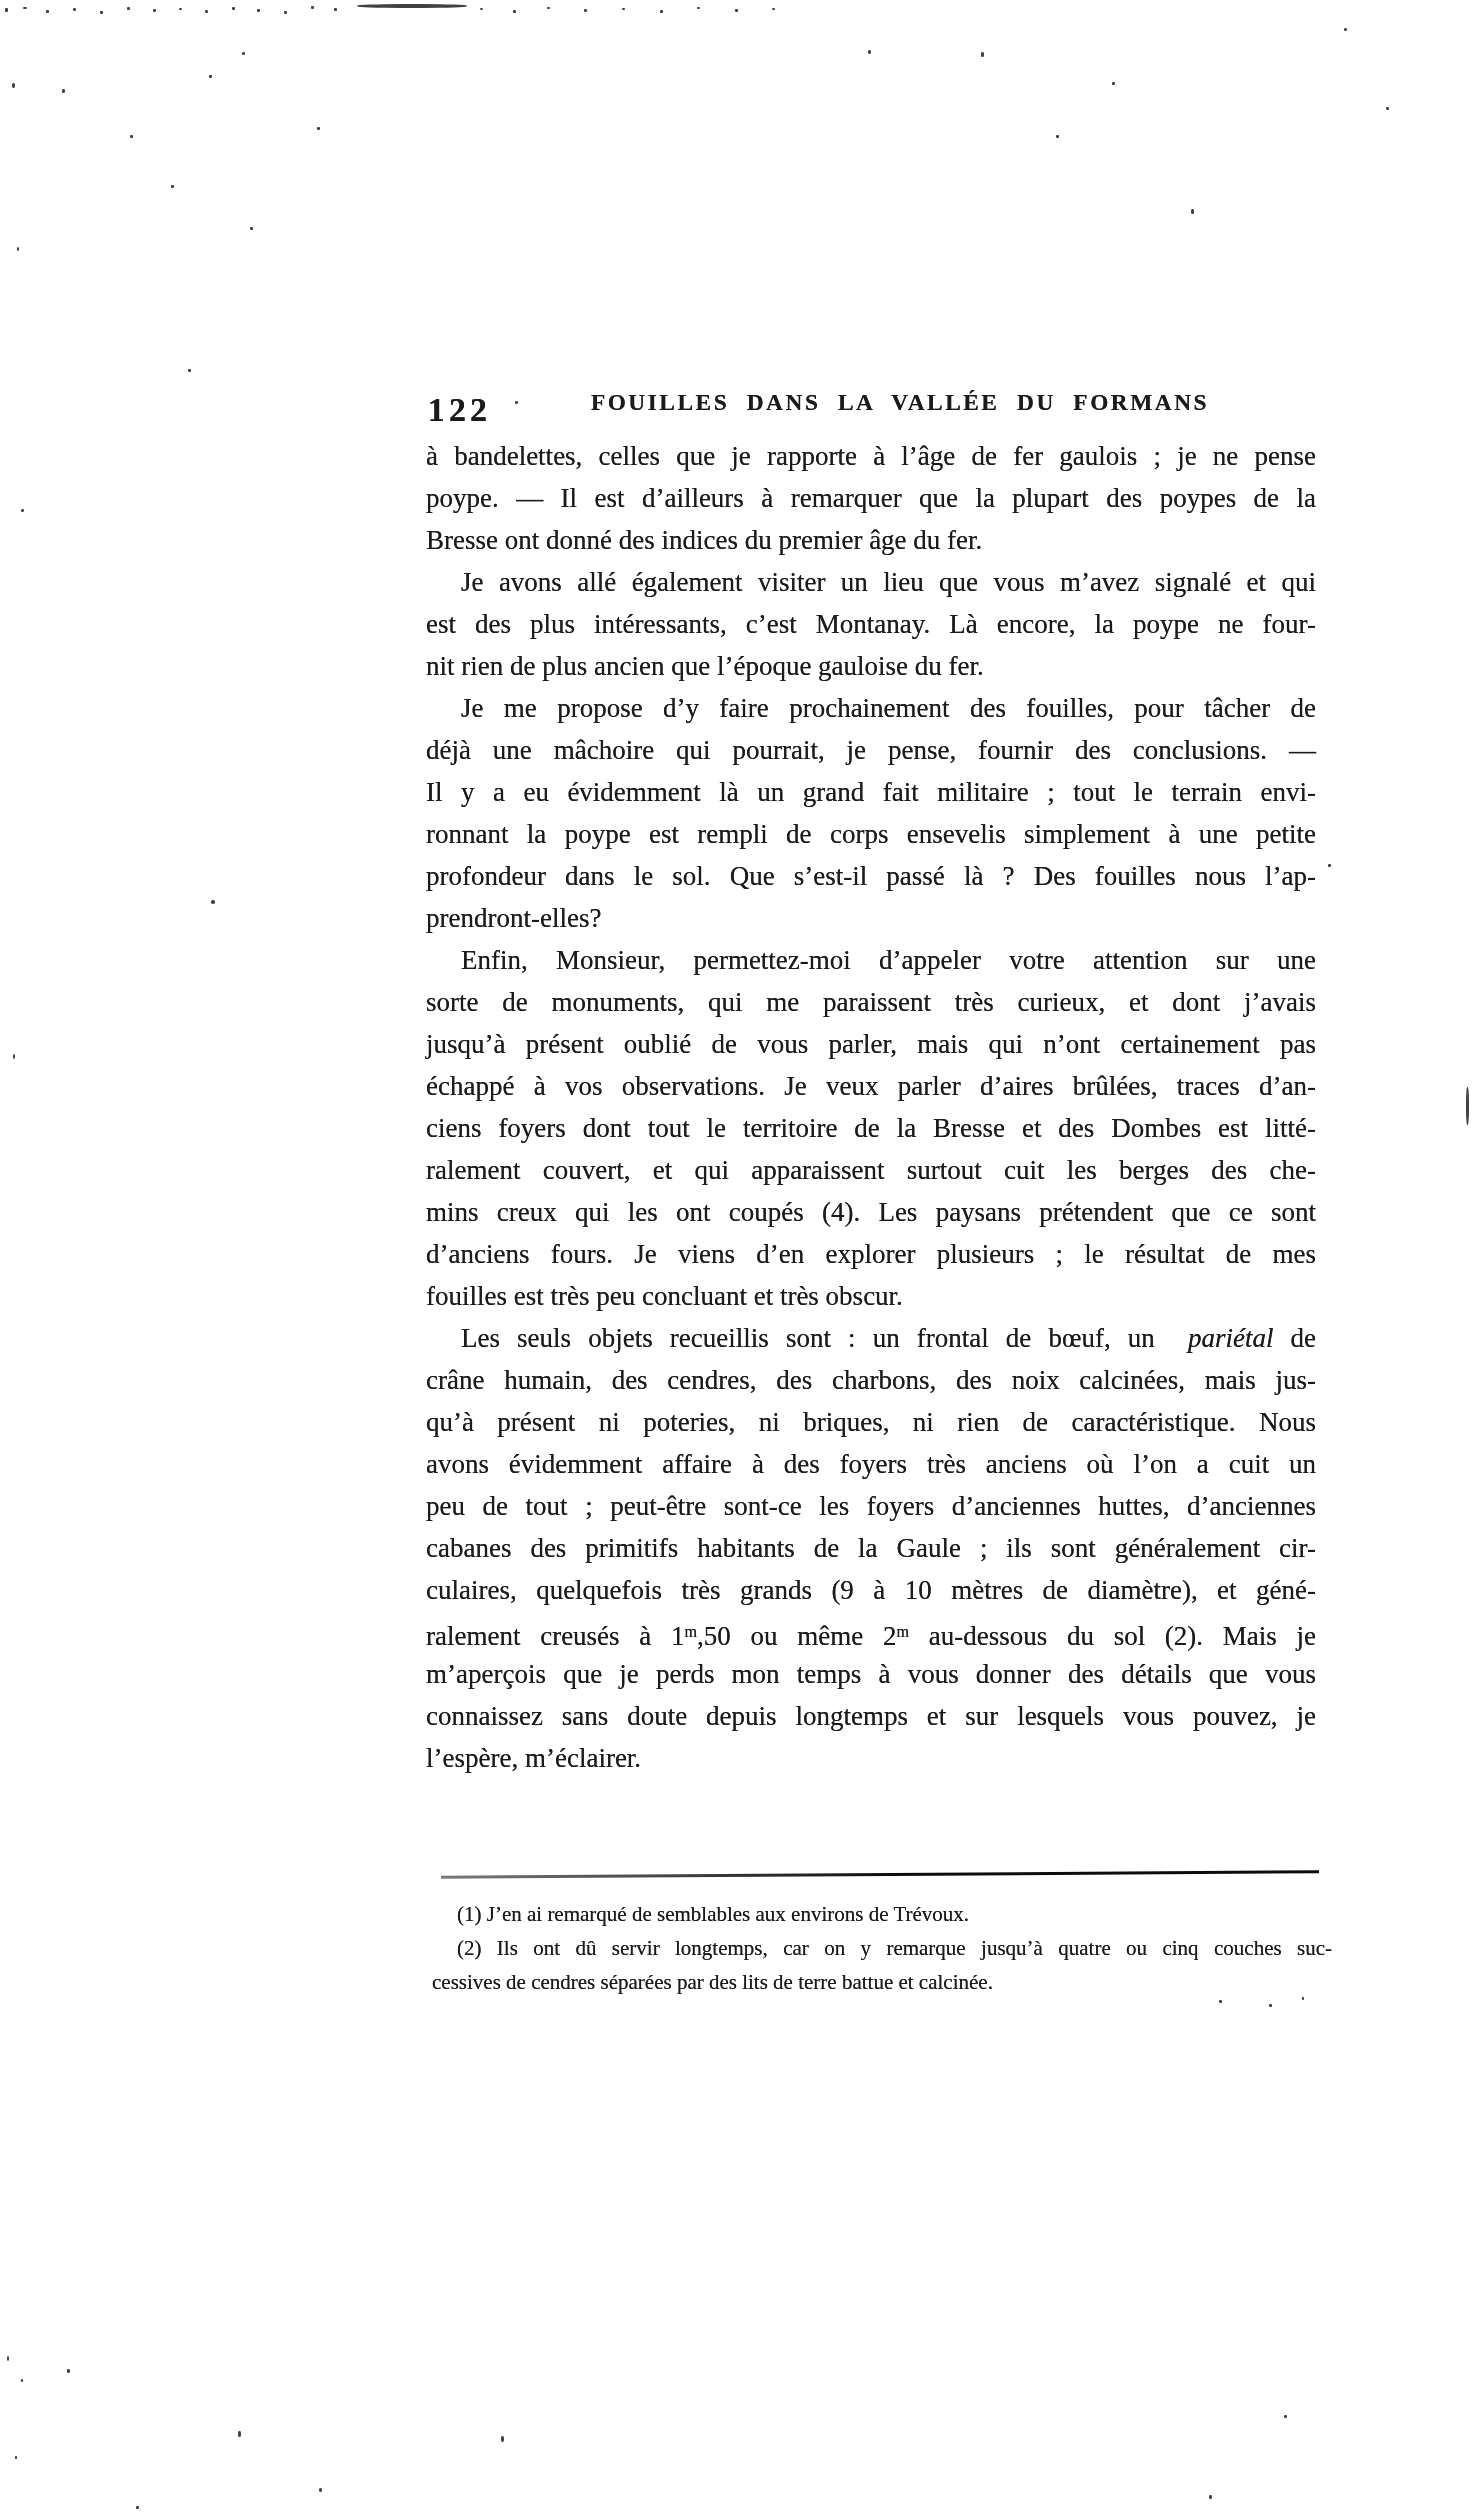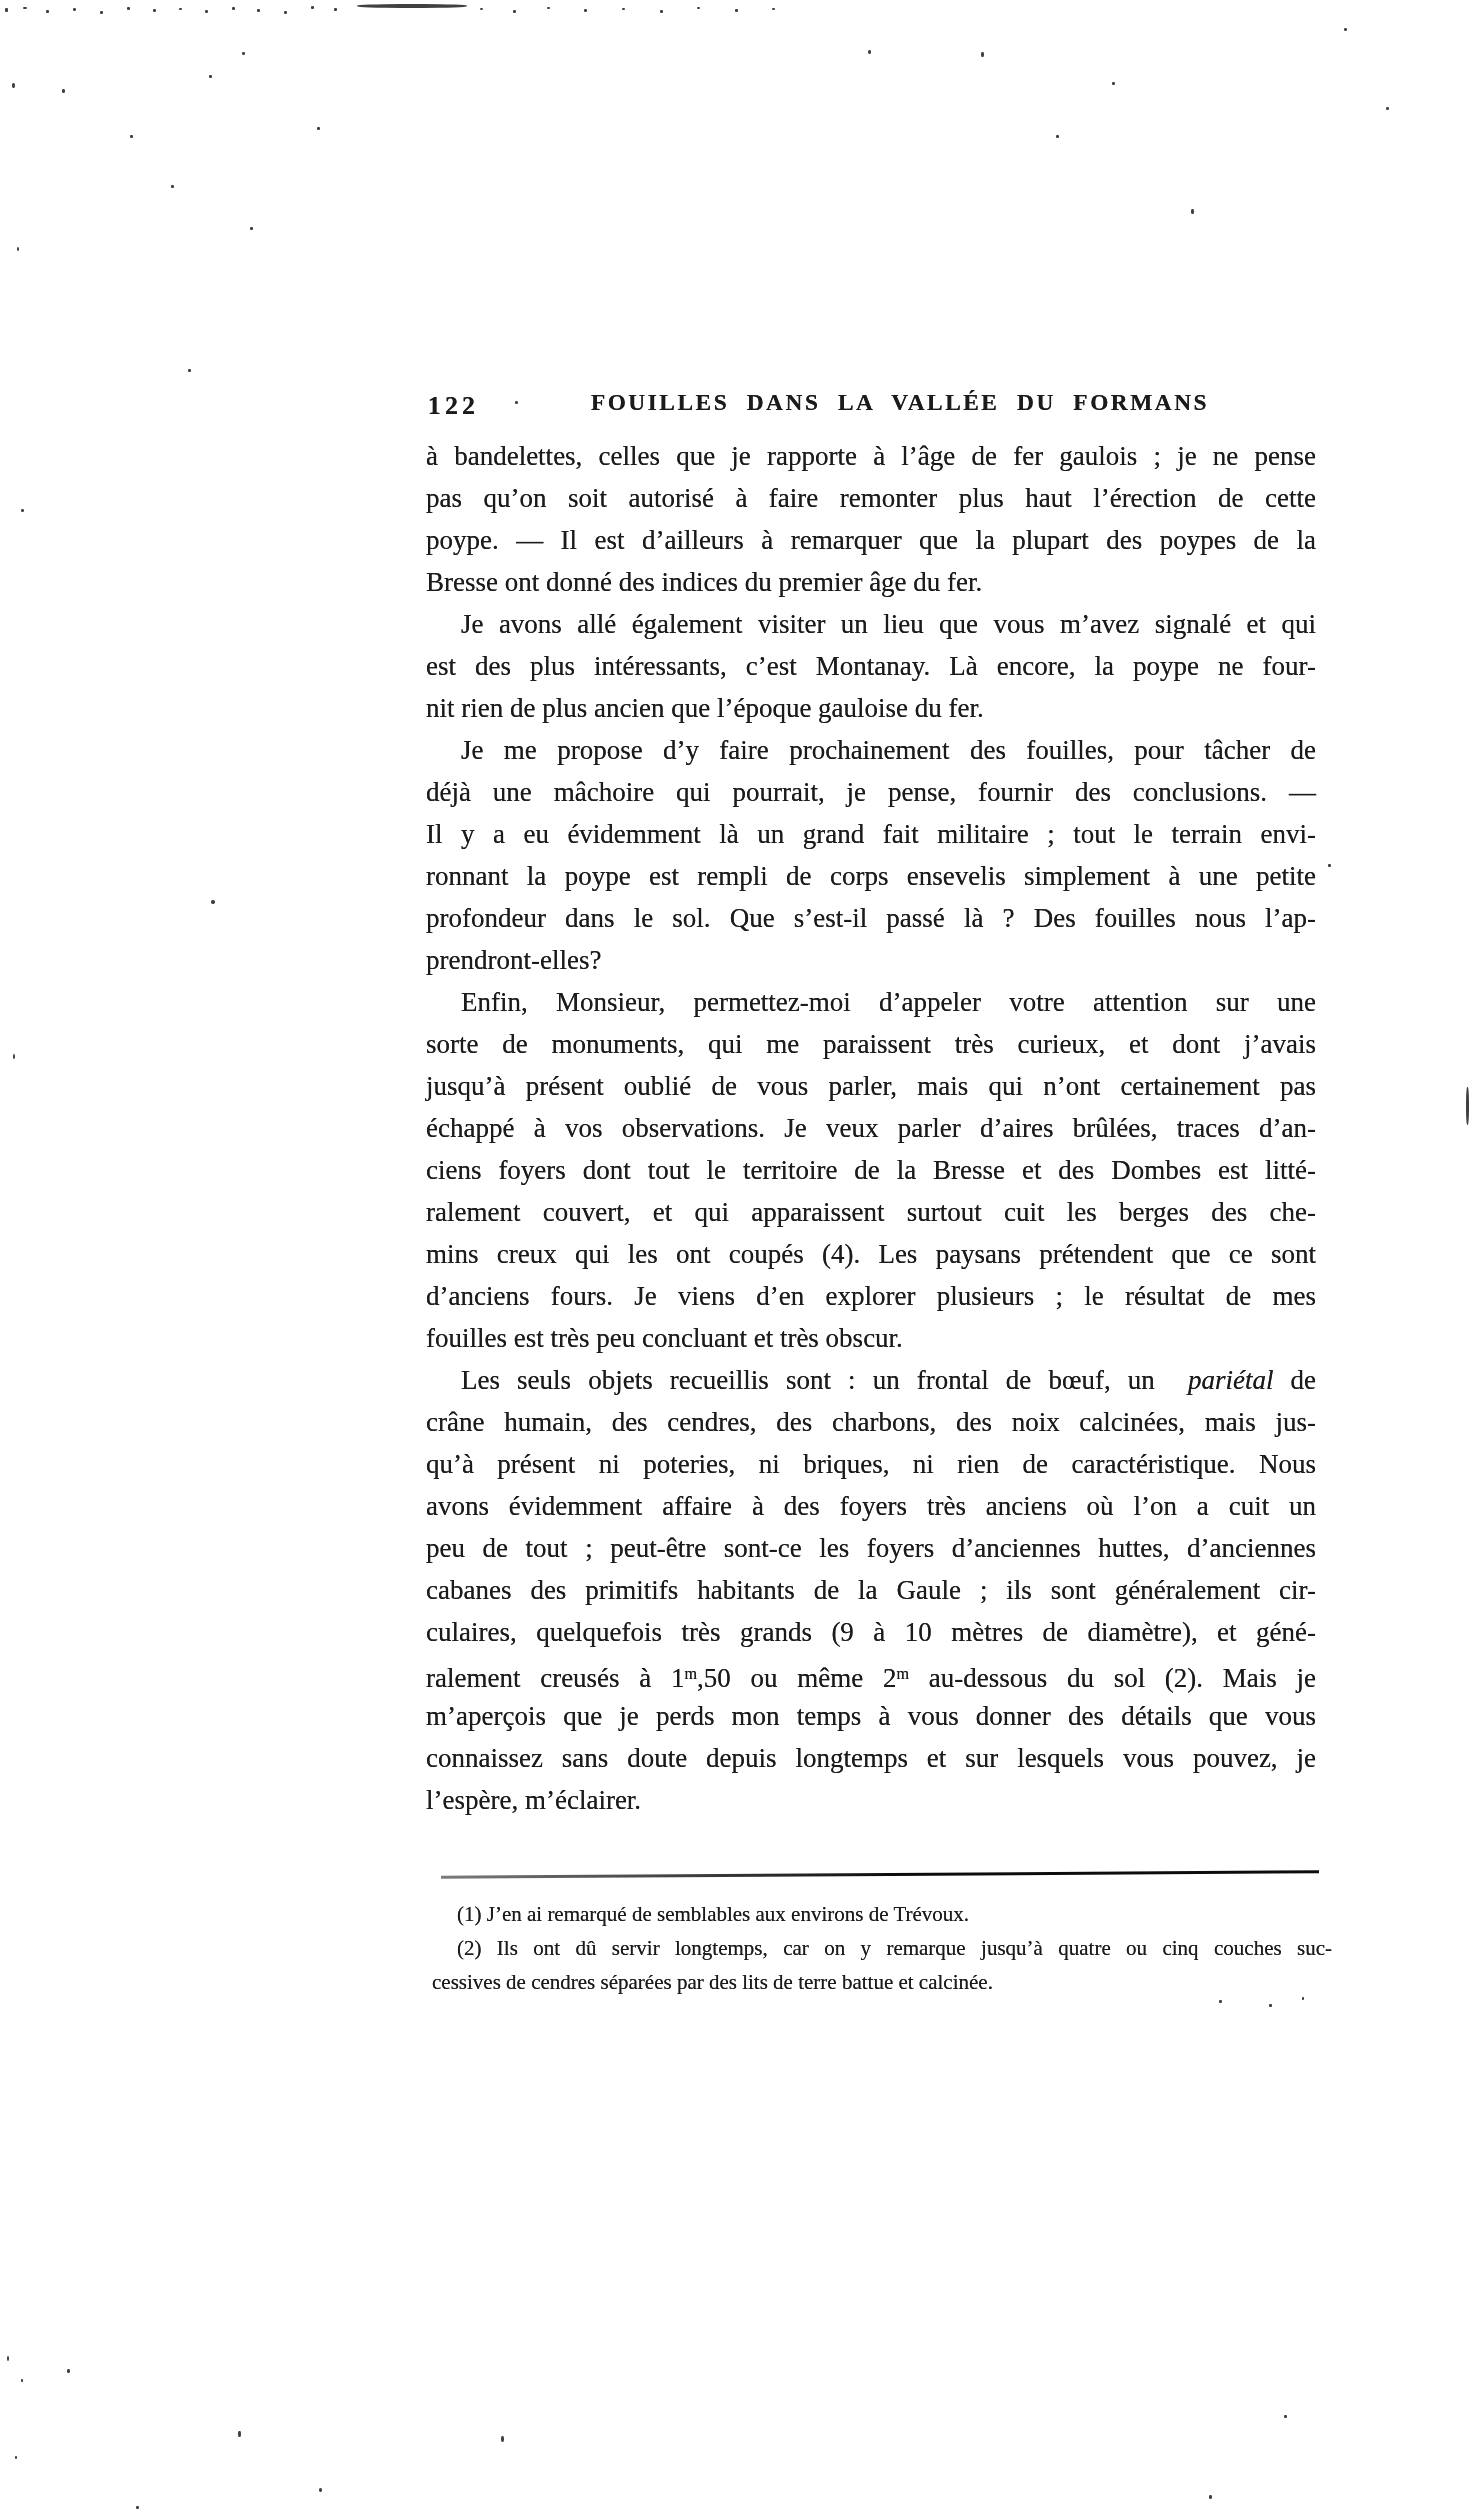--- a/index.html
+++ b/index.html
@@ -13,7 +13,7 @@
   .header{position:absolute;top:389px;left:426px;width:890px;height:33px;}
   .page-number{
     position:absolute;left:1.7px;top:1.7px;
-    font-size:26px;letter-spacing:4.2px;font-weight:600;
+    font-size:34px;letter-spacing:4.2px;font-weight:600;
   }
   .running-title{
     display:block;text-align:center;padding-left:58px;

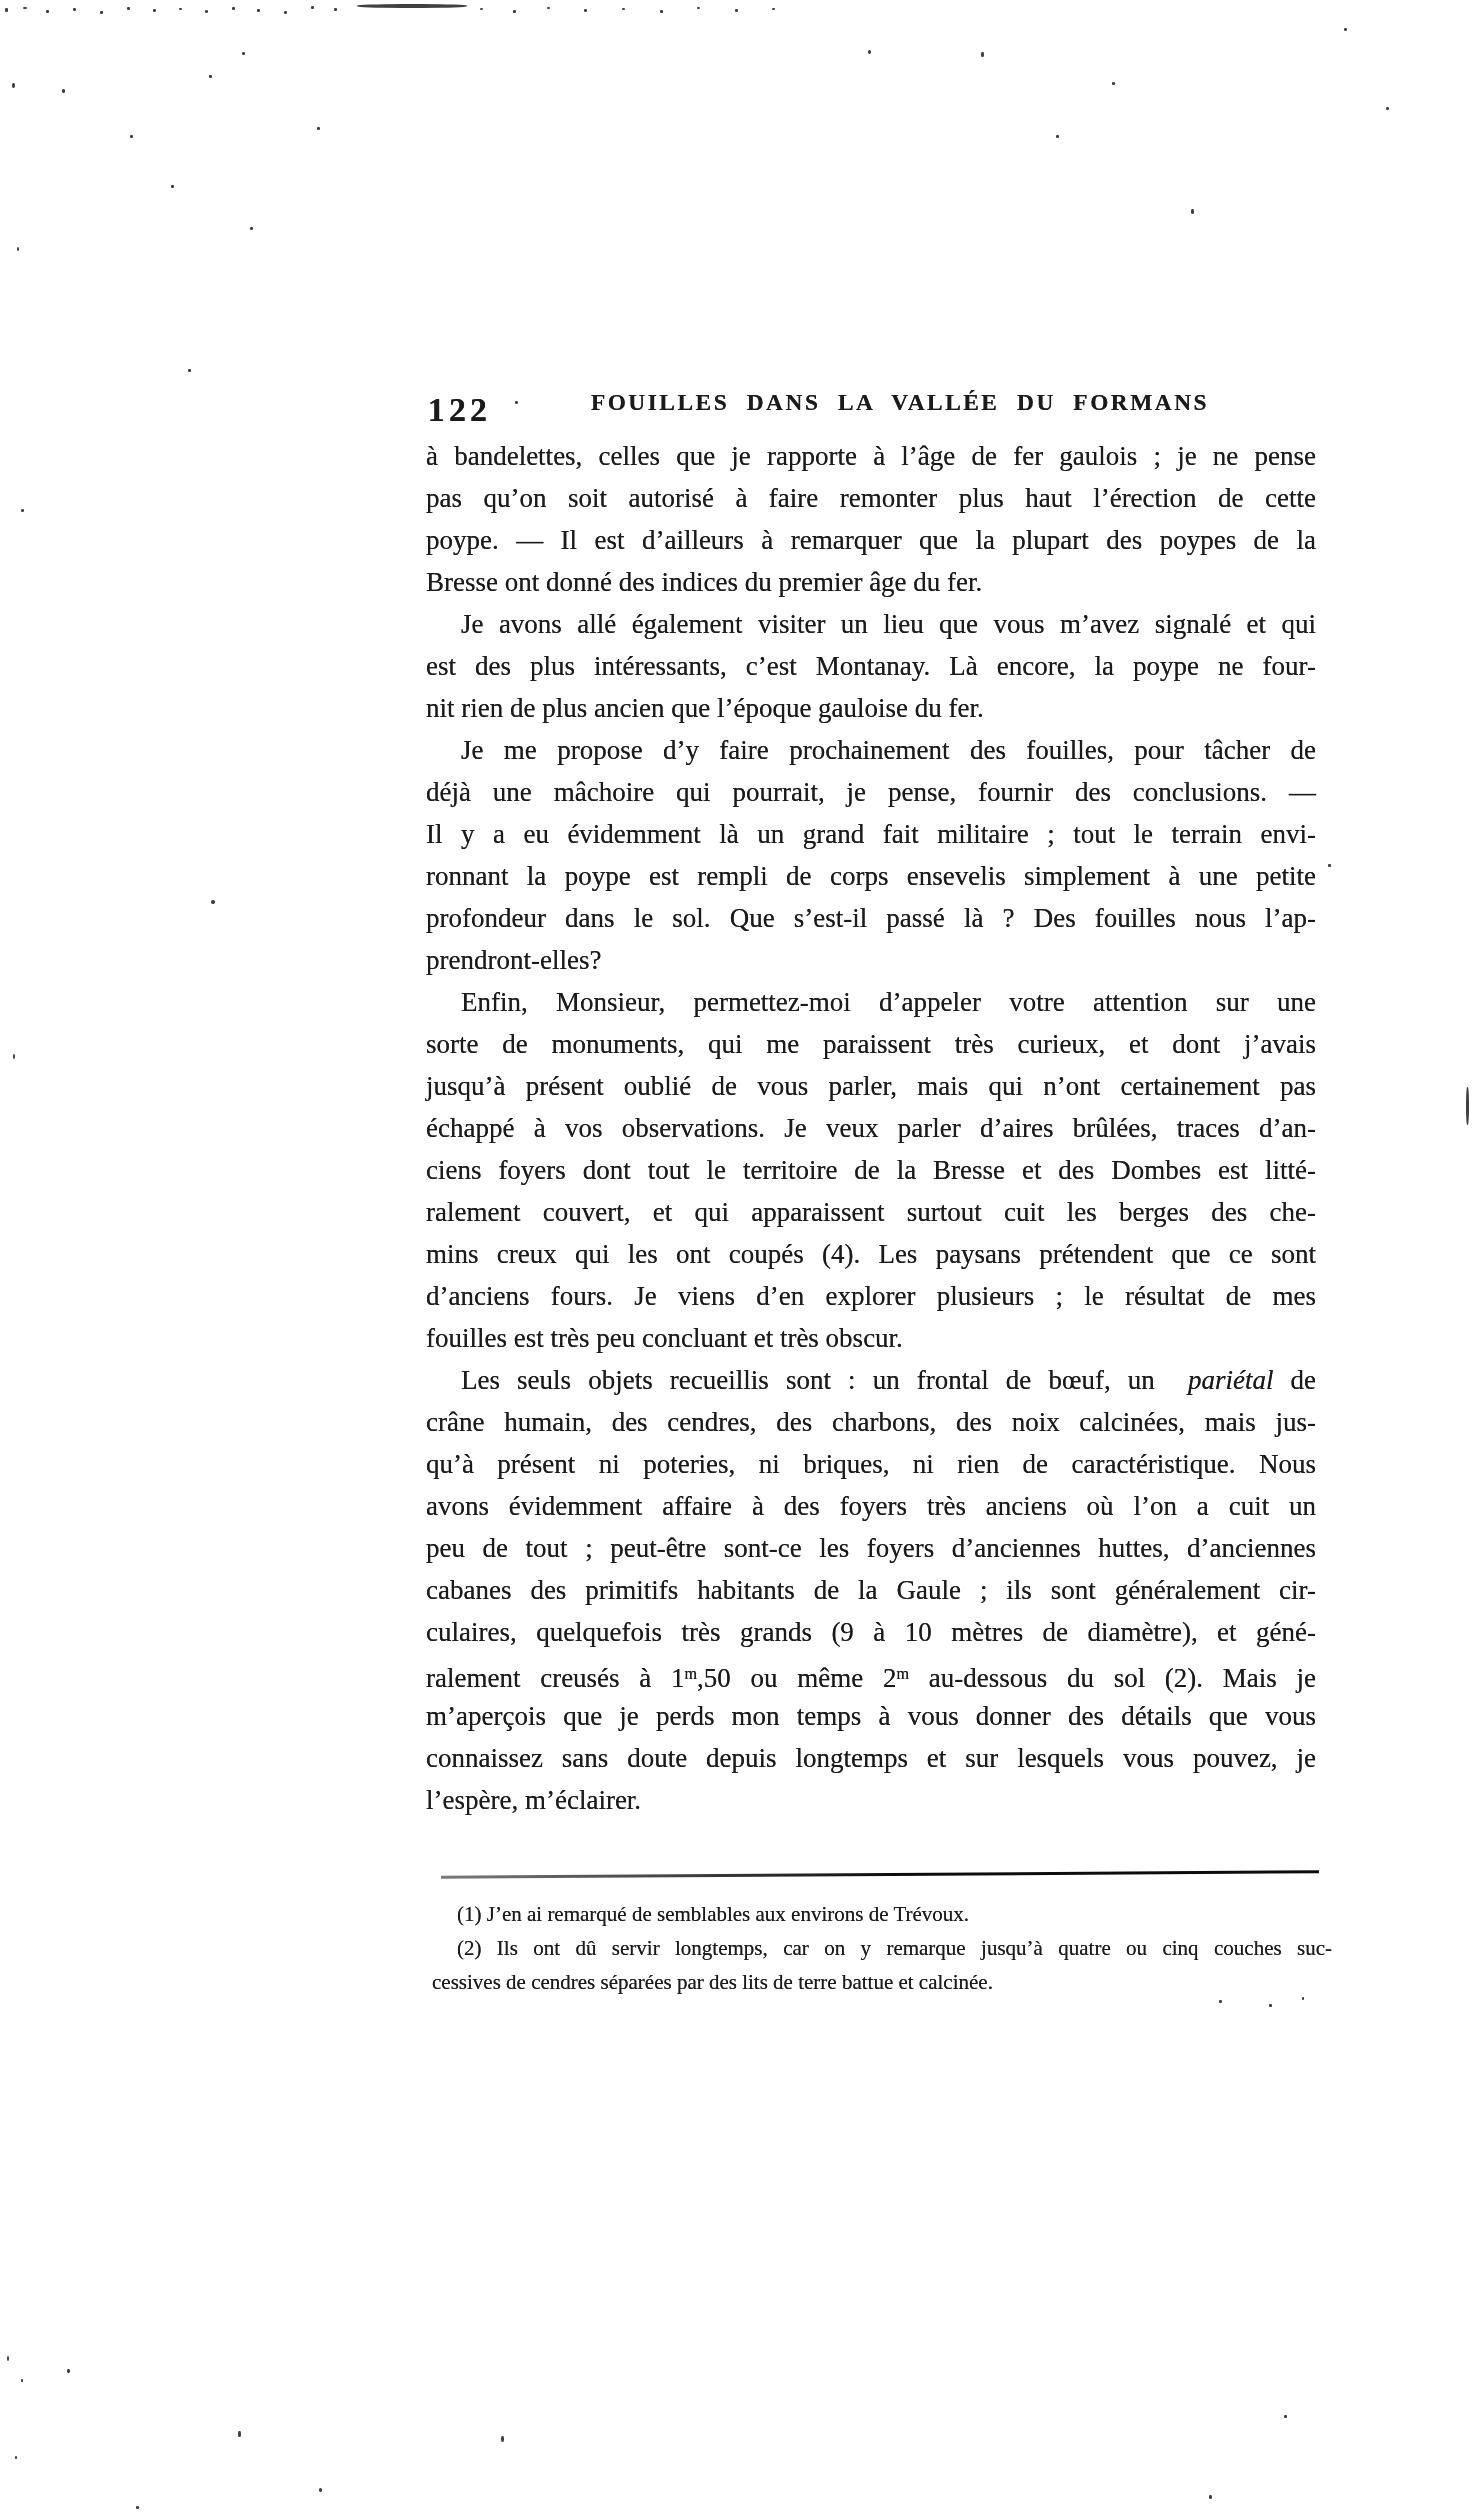--- a/index.html
+++ b/index.html
@@ -57,7 +57,6 @@
 
   <div class="body-block">
       <div class="line">à bandelettes, celles que je rapporte à l’âge de fer gaulois ; je ne pense</div>
-      <div class="line">pas qu’on soit autorisé à faire remonter plus haut l’érection de cette</div>
       <div class="line">poype. — Il est d’ailleurs à remarquer que la plupart des poypes de la</div>
       <div class="line para-end">Bresse ont donné des indices du premier âge du fer.</div>
       <div class="line indent">Je avons allé également visiter un lieu que vous m’avez signalé et qui</div>

